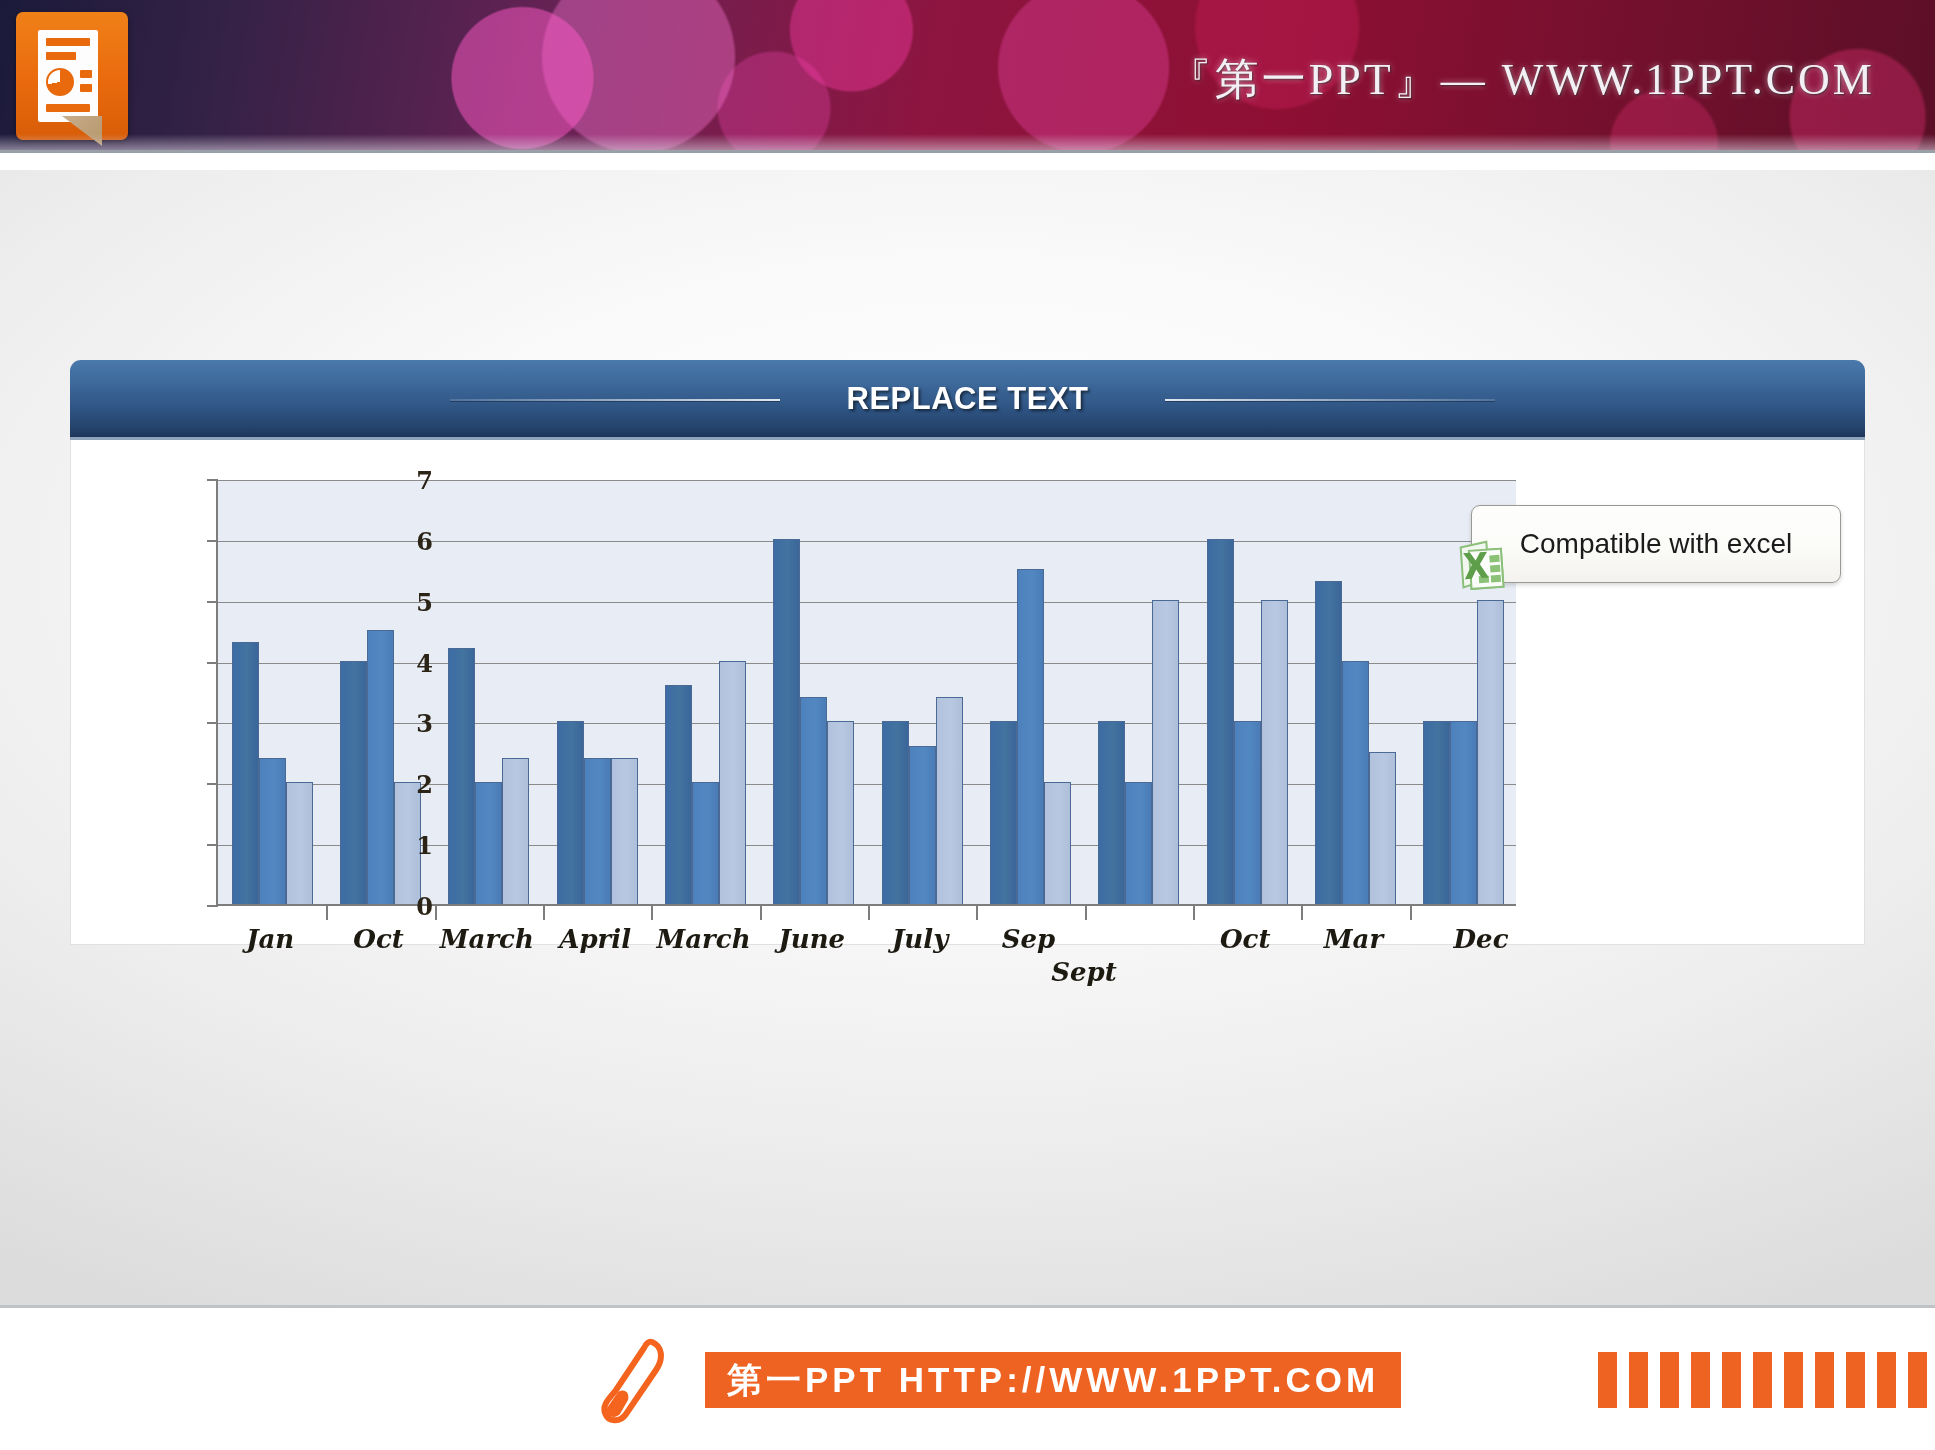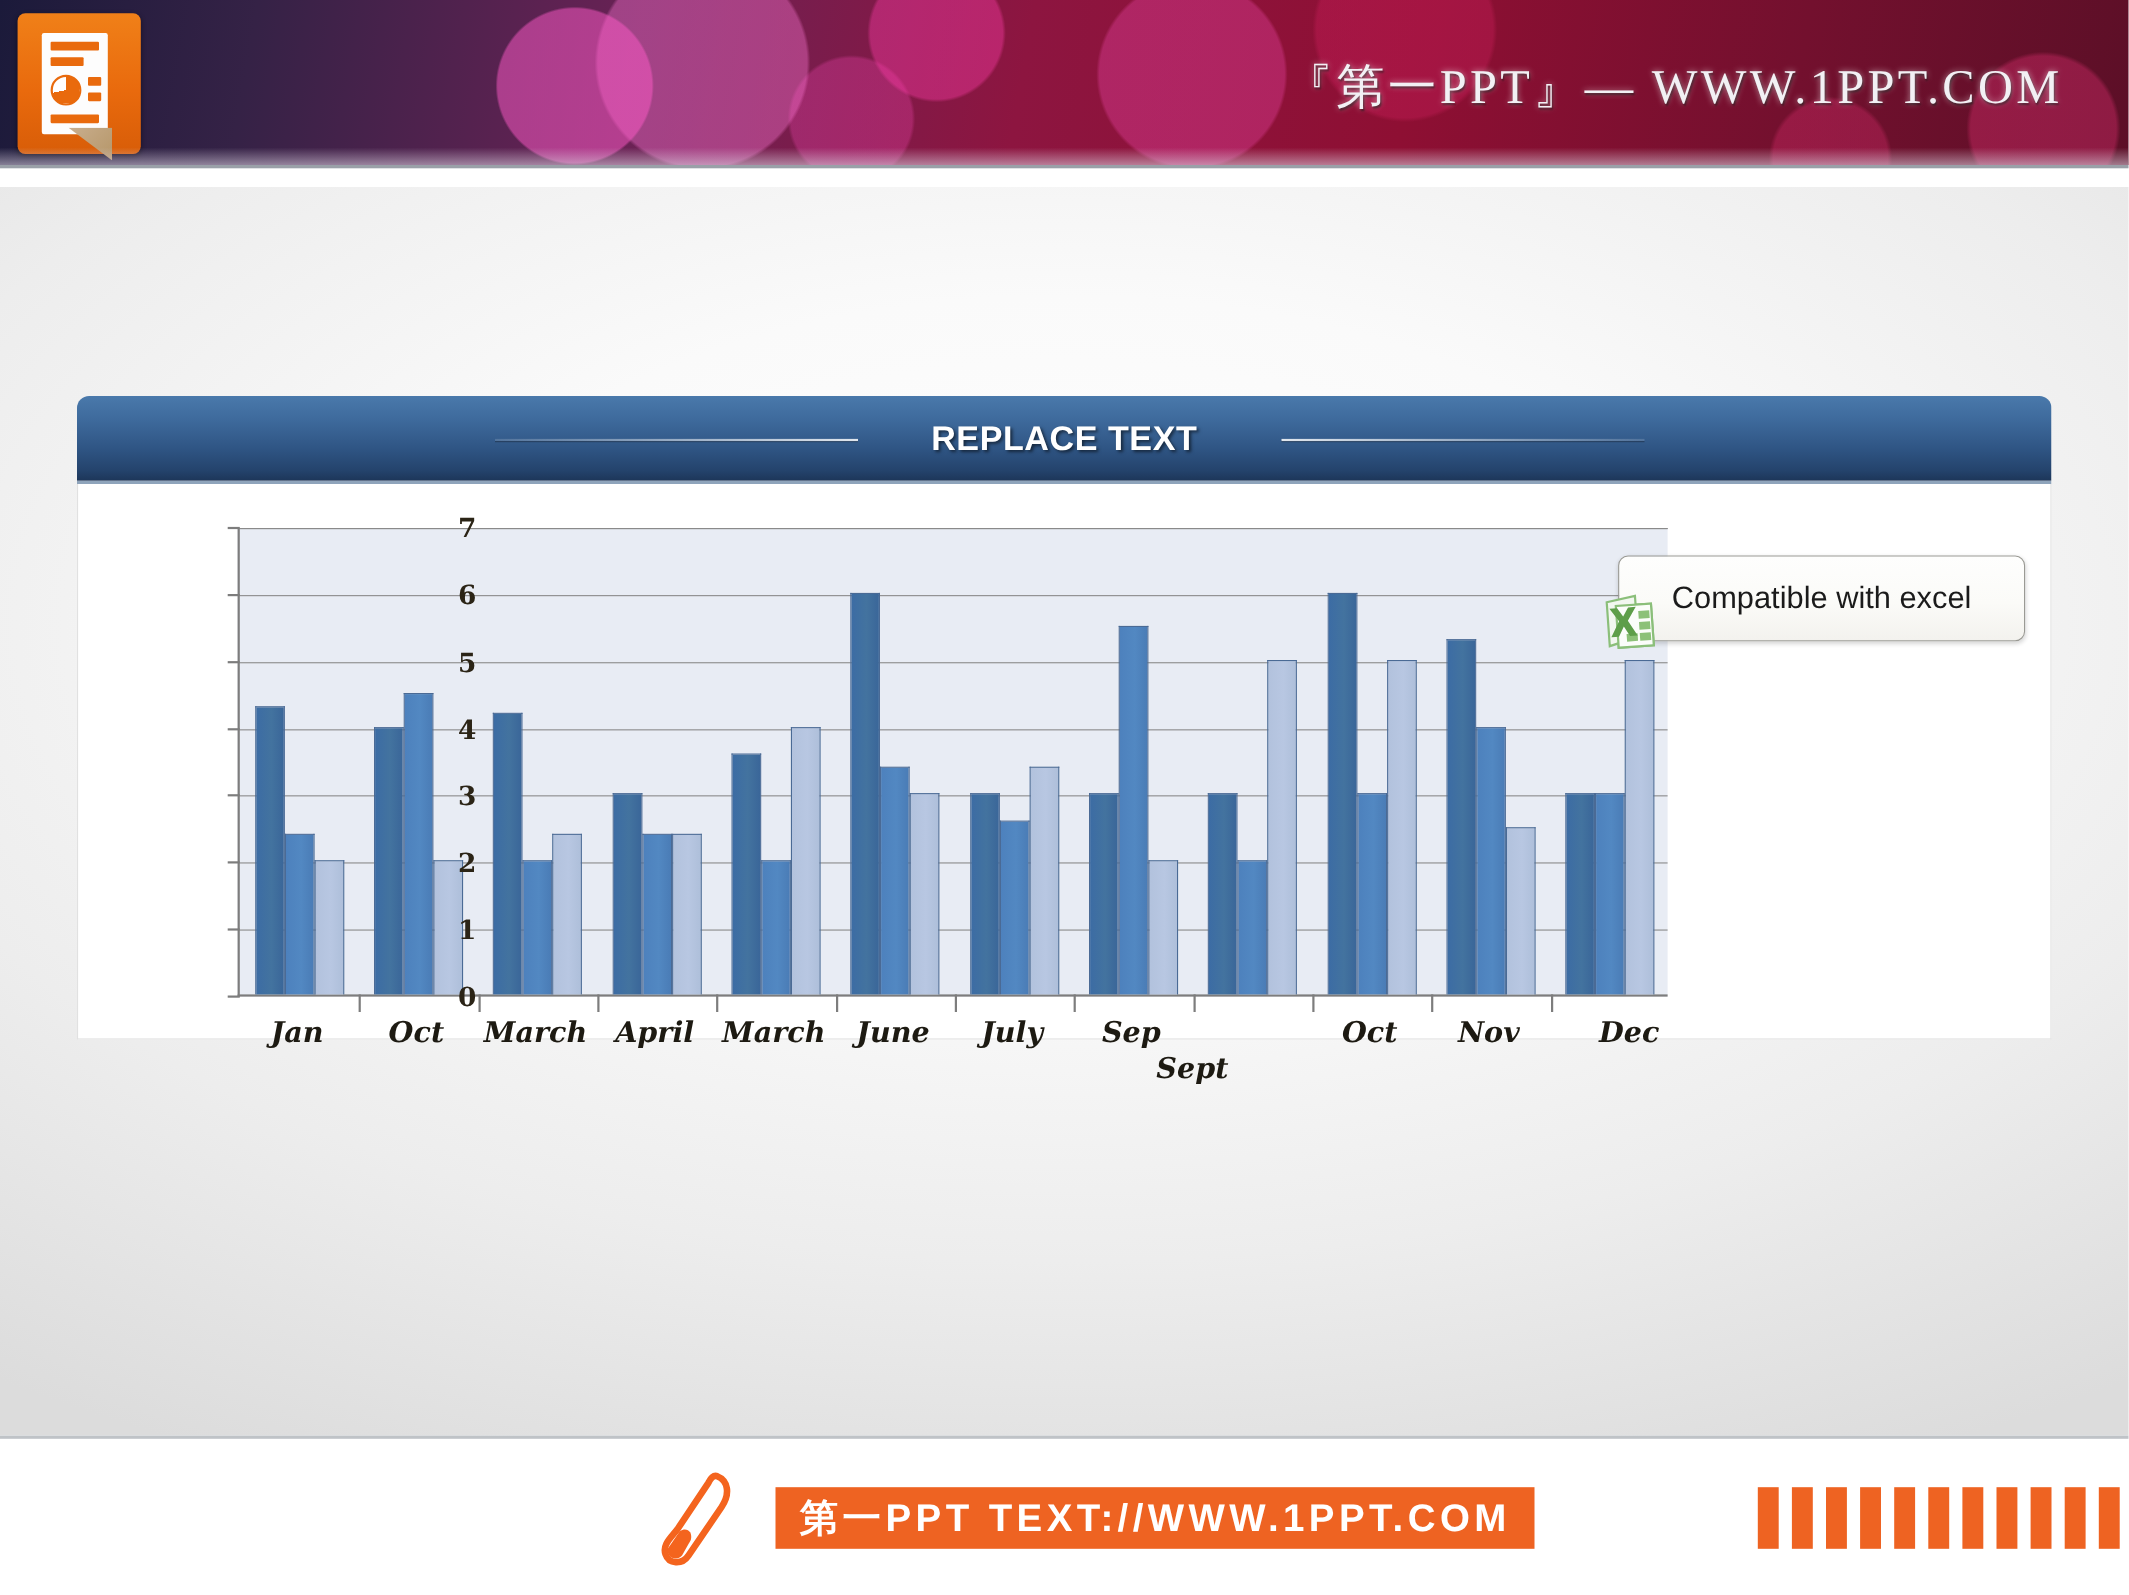--- a/index.html
+++ b/index.html
@@ -398,7 +398,7 @@
             <div class="x-label" style="left: 877.5px;">Sep</div>
             <div class="x-label" style="left: 933px; margin-top: 33px;">Sept</div>
             <div class="x-label" style="left: 1094.17px;">Oct</div>
-            <div class="x-label" style="left: 1202.5px;">Nov</div>
+            <div class="x-label" style="left: 1202.5px;">Mar</div>
             <div class="x-label" style="left: 1330px;">Dec</div>
           </div>
 

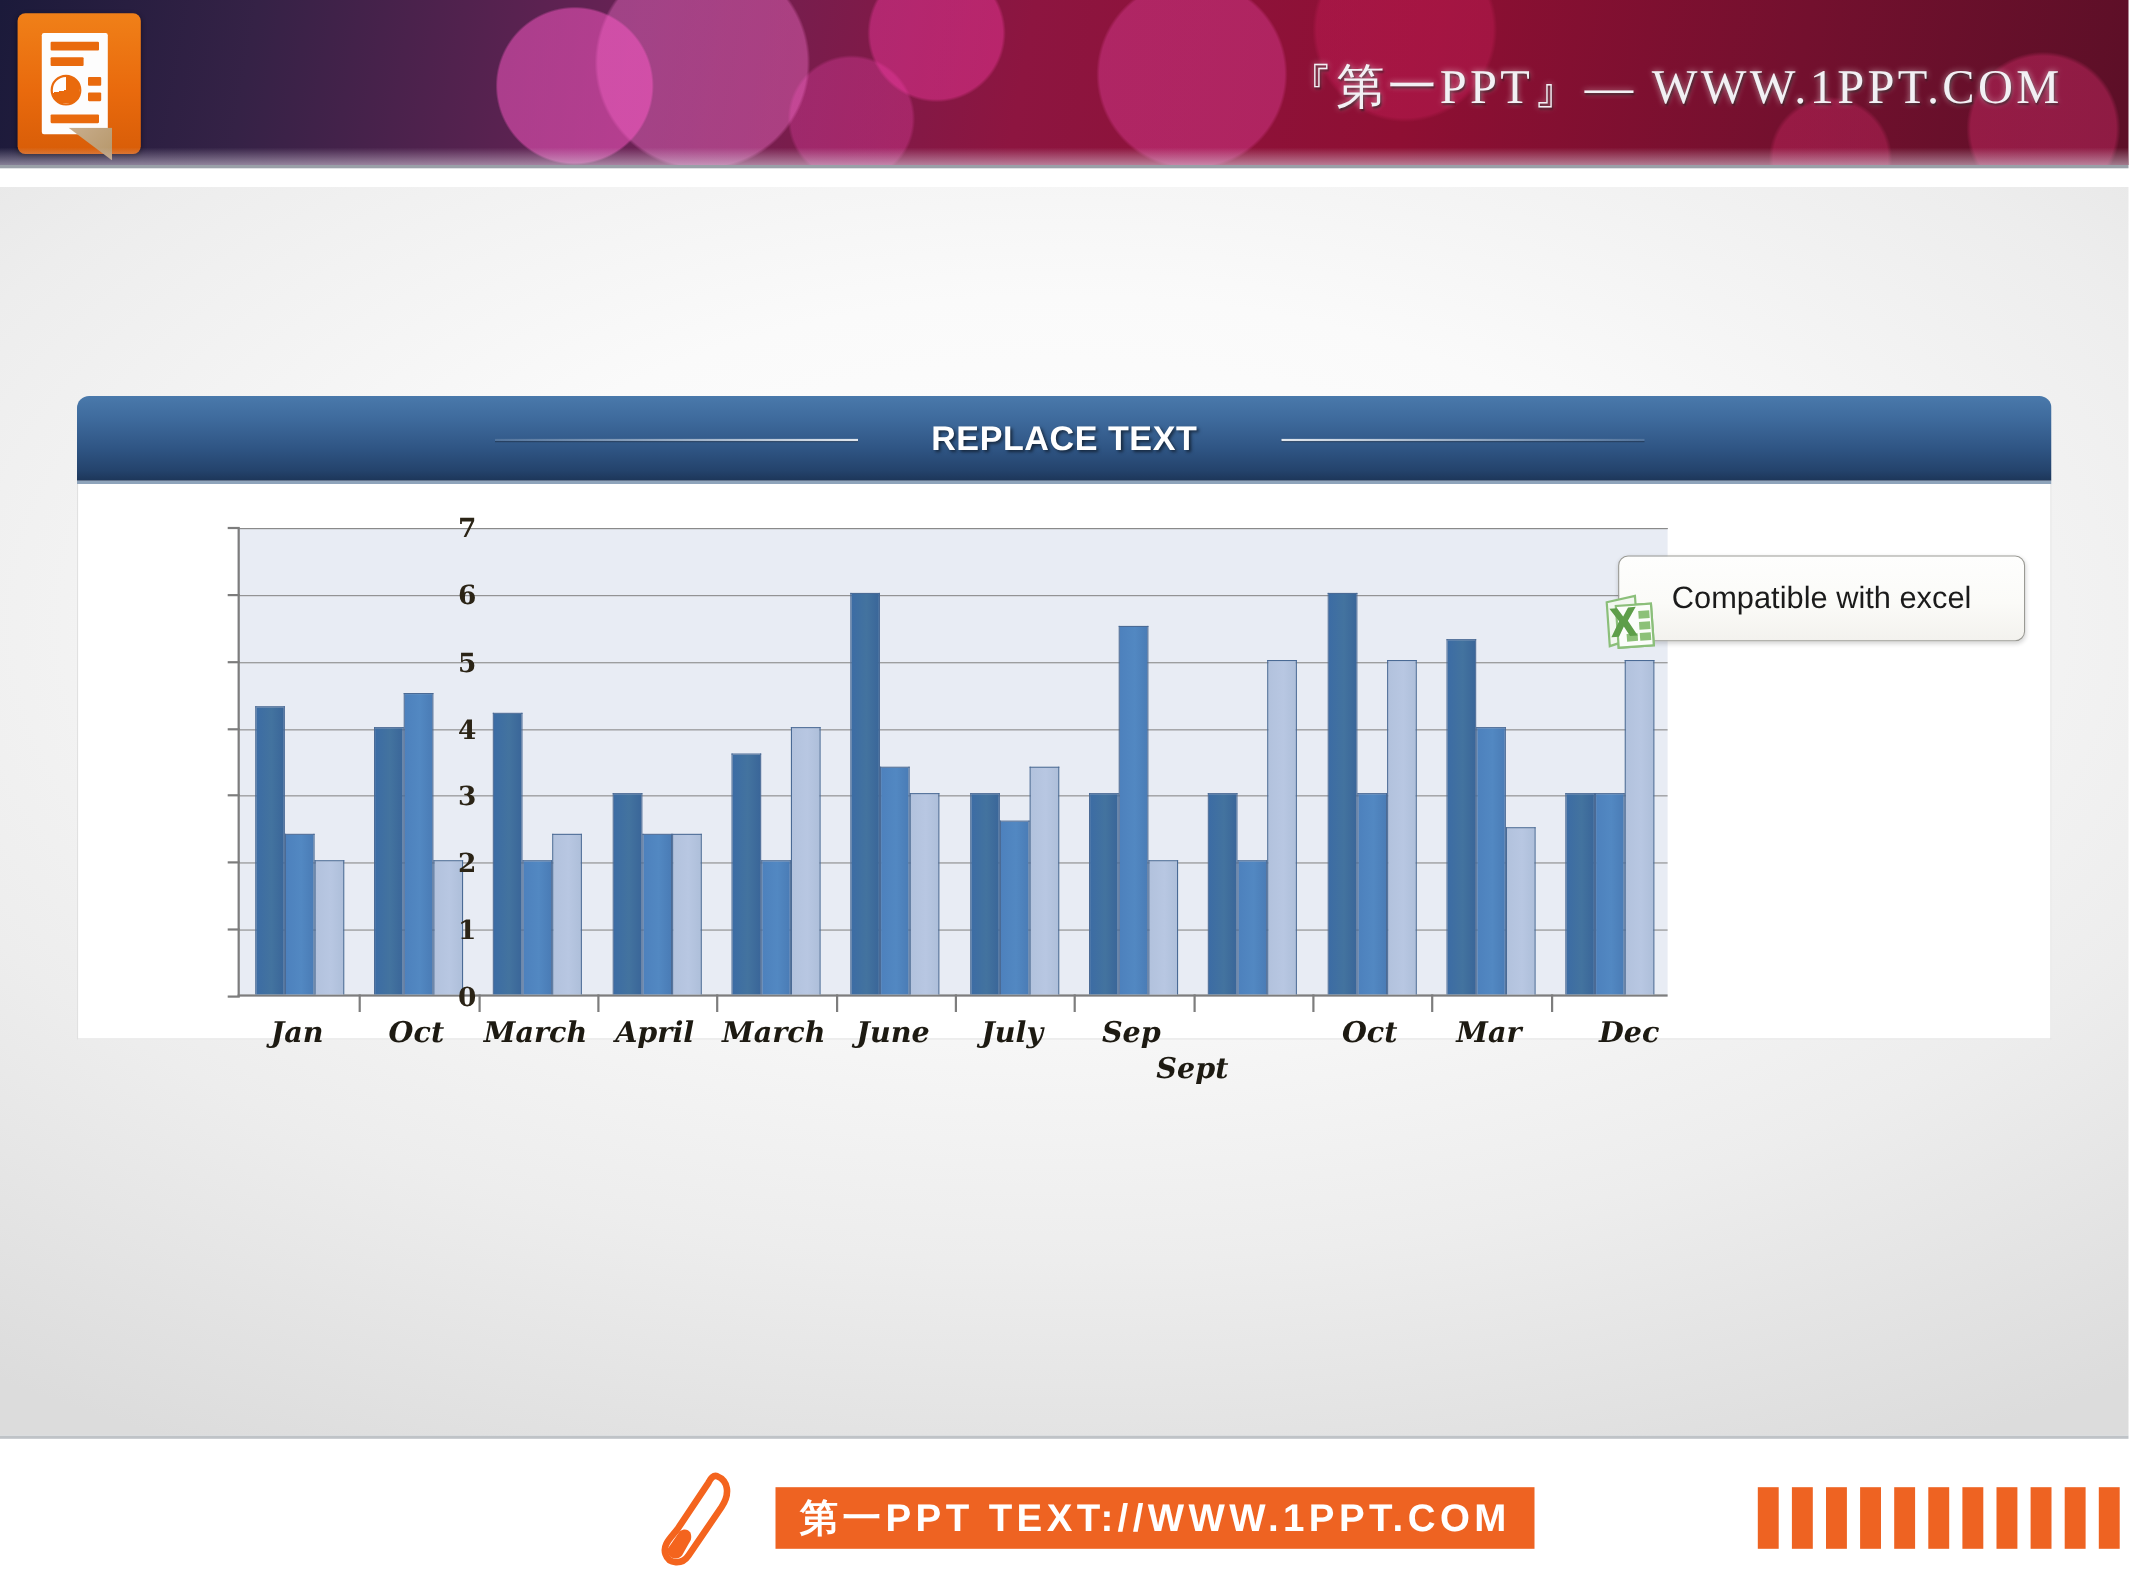--- a/index.html
+++ b/index.html
@@ -430,7 +430,7 @@
     </svg>
   </div>
   <div class="footer-bar">
-    <span class="footer-bar-text">第一PPT TEXT://WWW.1PPT.COM</span>
+    <span class="footer-bar-text">第一PPT HTTP://WWW.1PPT.COM</span>
   </div>
   <div class="stripes" id="stripes">
       <div class="stripe" style="background: rgb(238, 99, 34);"></div>

